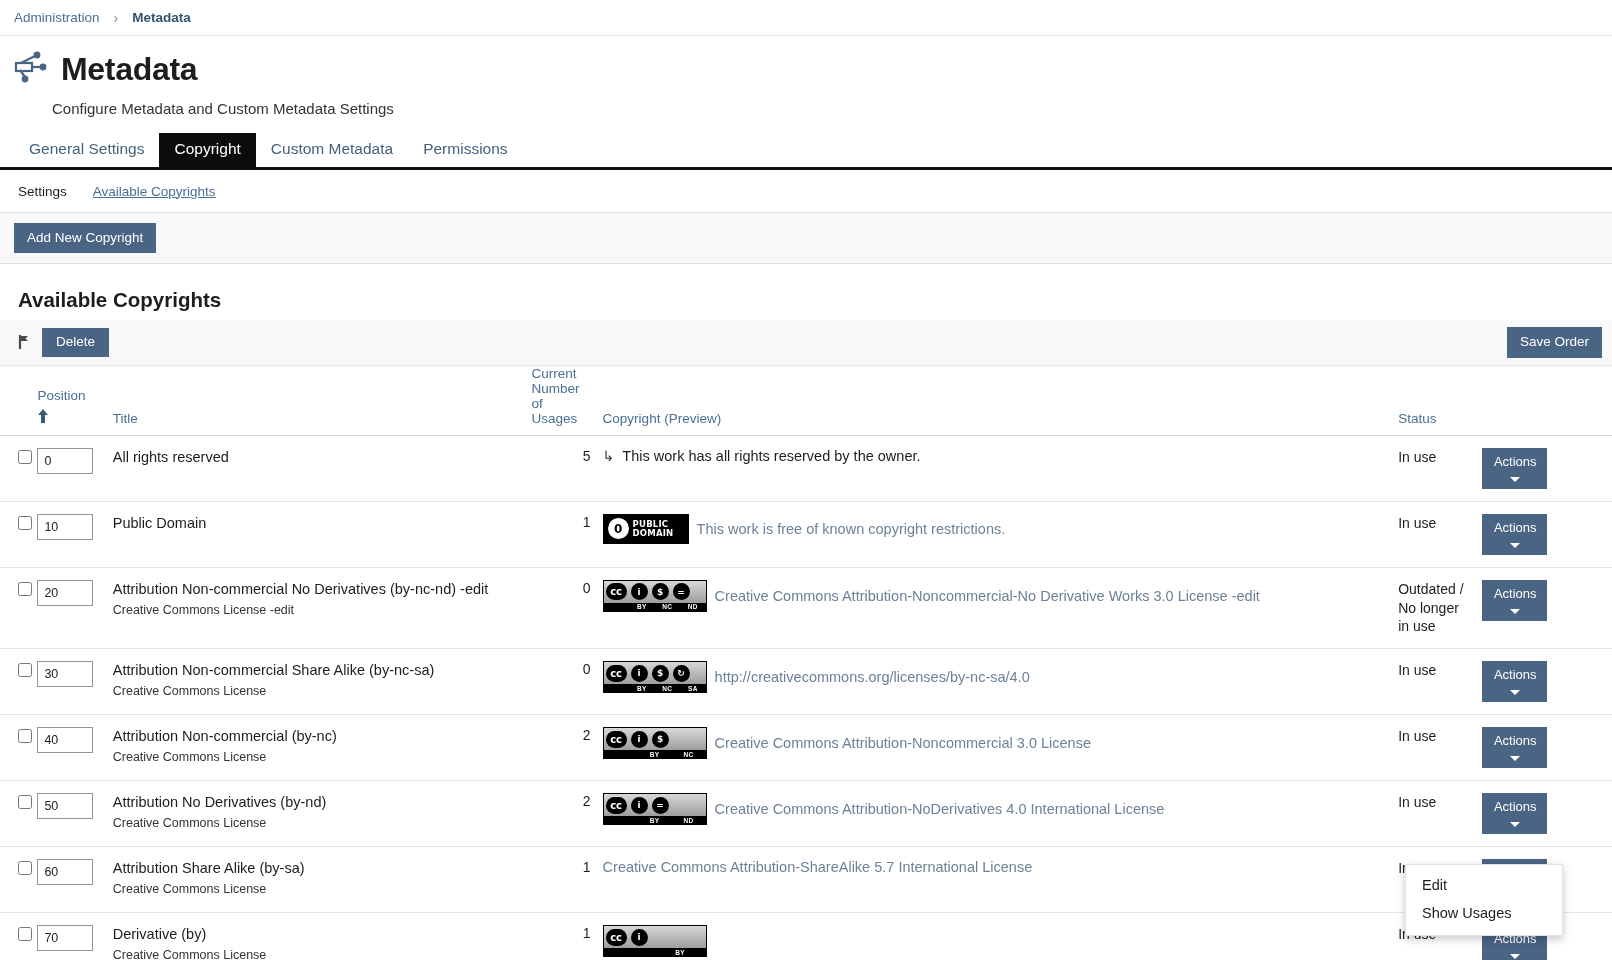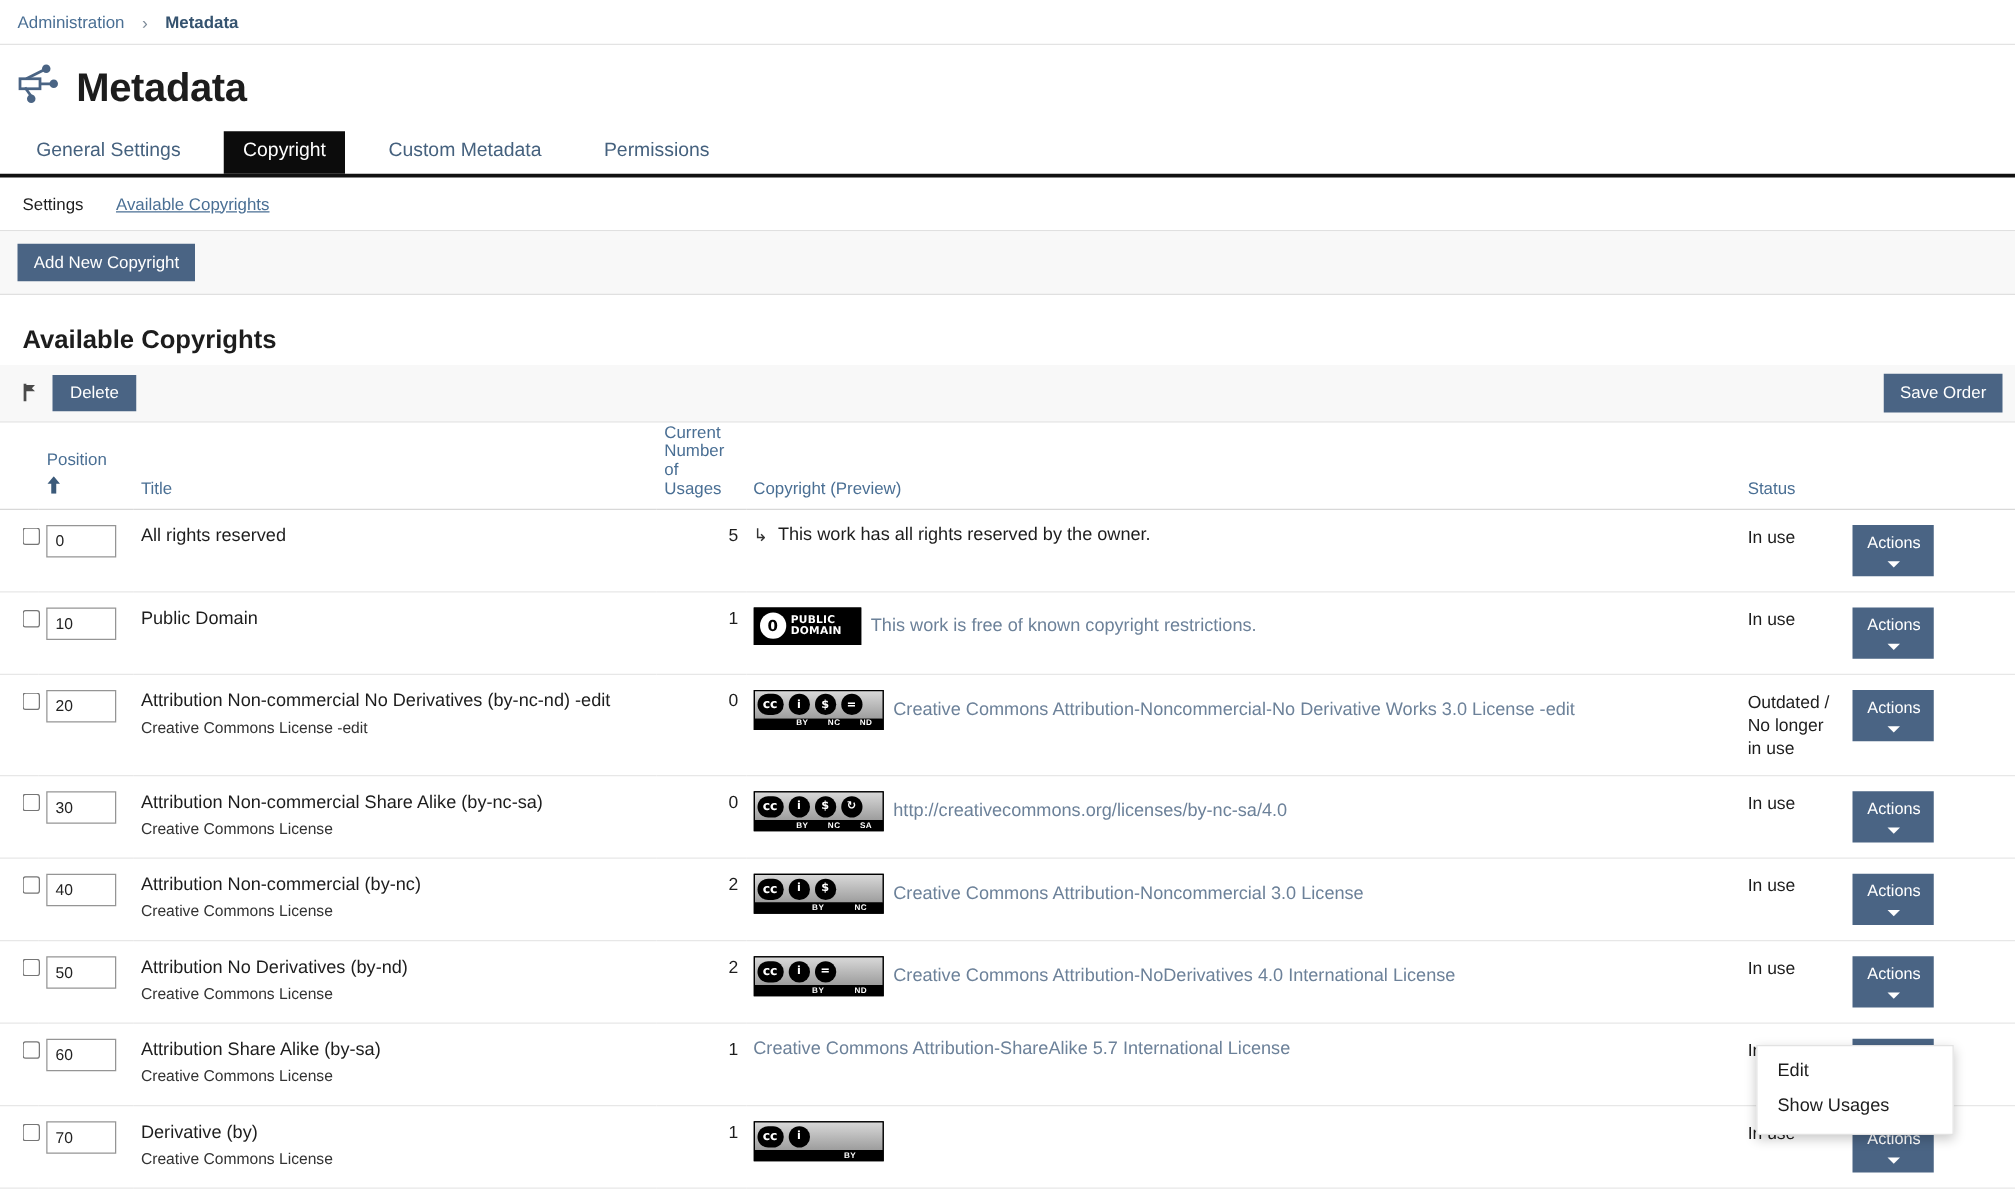--- a/index.html
+++ b/index.html
@@ -272,6 +272,7 @@
     </span>
     <div class="page-title">Metadata</div>
   </div>
+  <div class="page-sub">Configure Metadata and Custom Metadata Settings</div>
 </div>
 
 <div class="tabs">

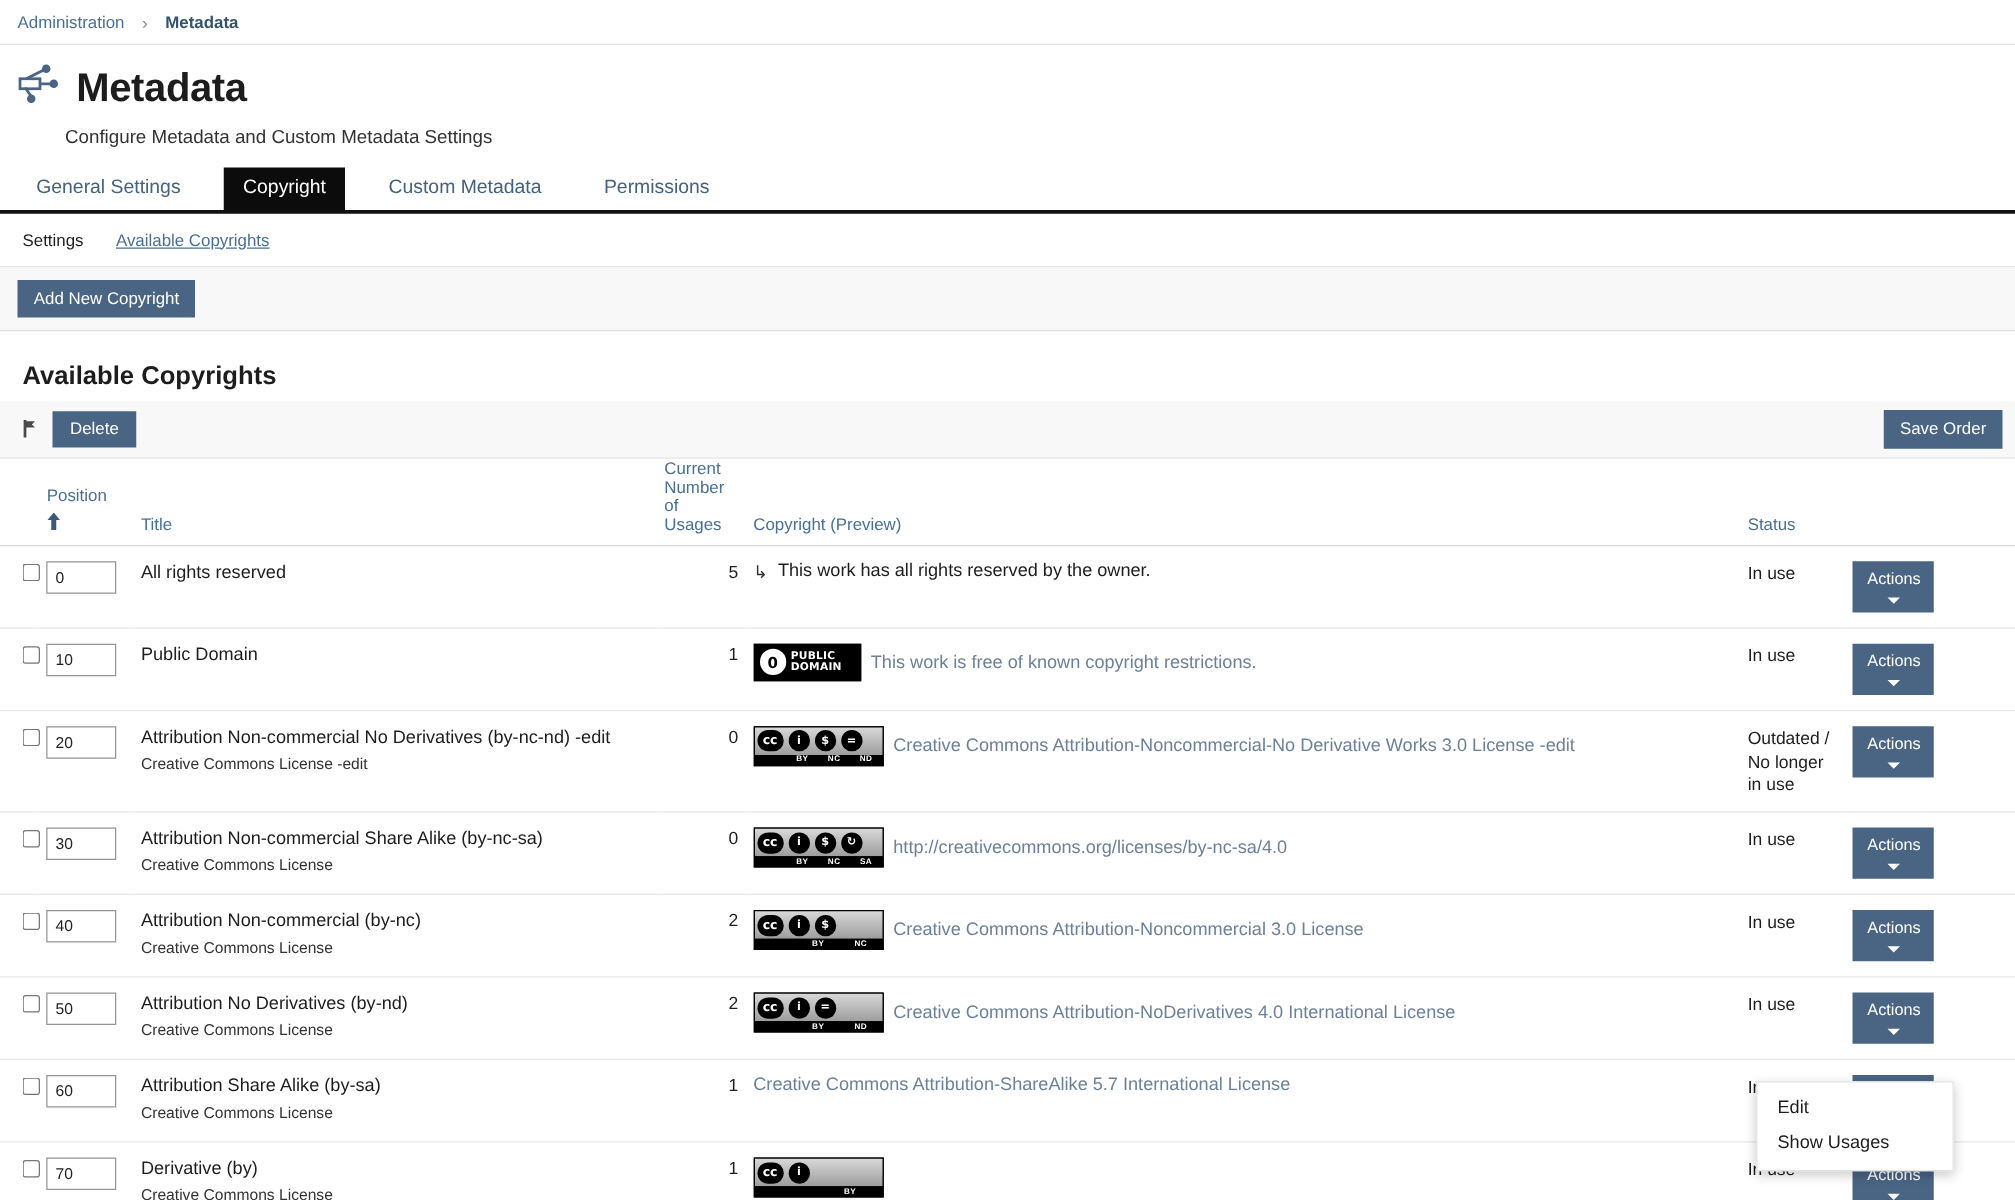--- a/index.html
+++ b/index.html
@@ -44,7 +44,6 @@
     display: flex; align-items: flex-end;
     border-bottom: 3px solid #111;
     padding-left: 14px;
-    gap: 20px;
   }
   .tab {
     padding: 7px 15px 8px 15px;

